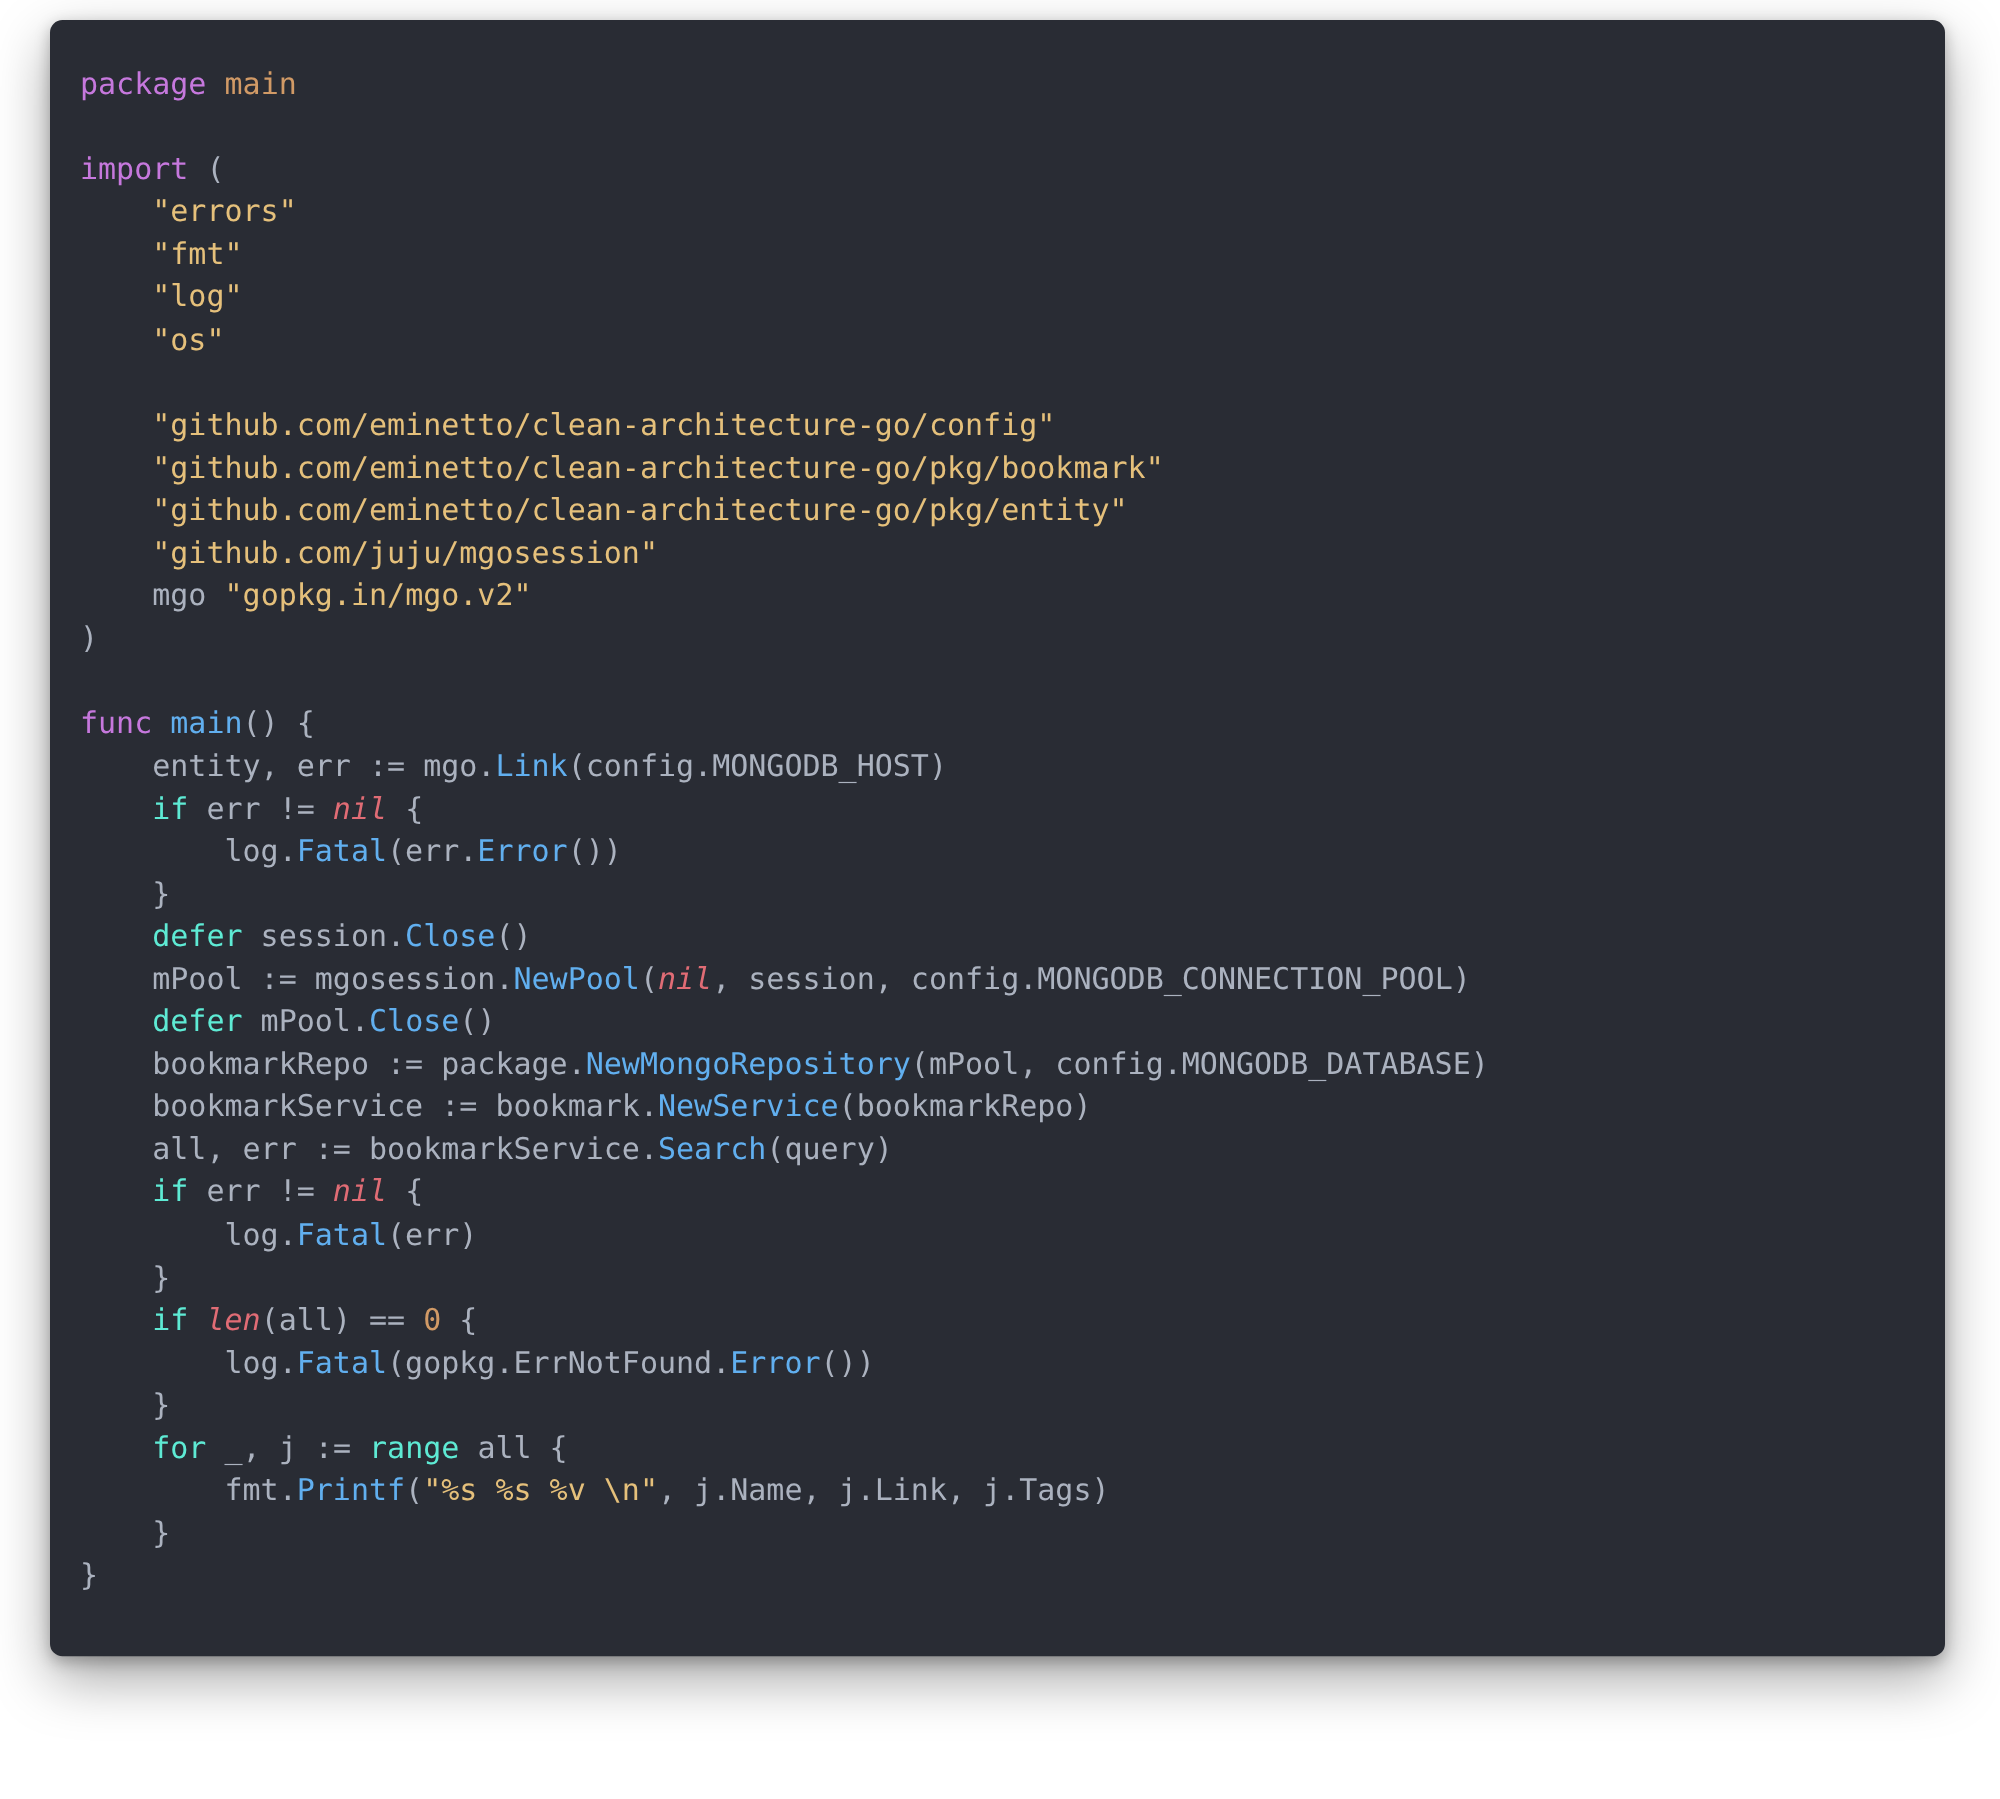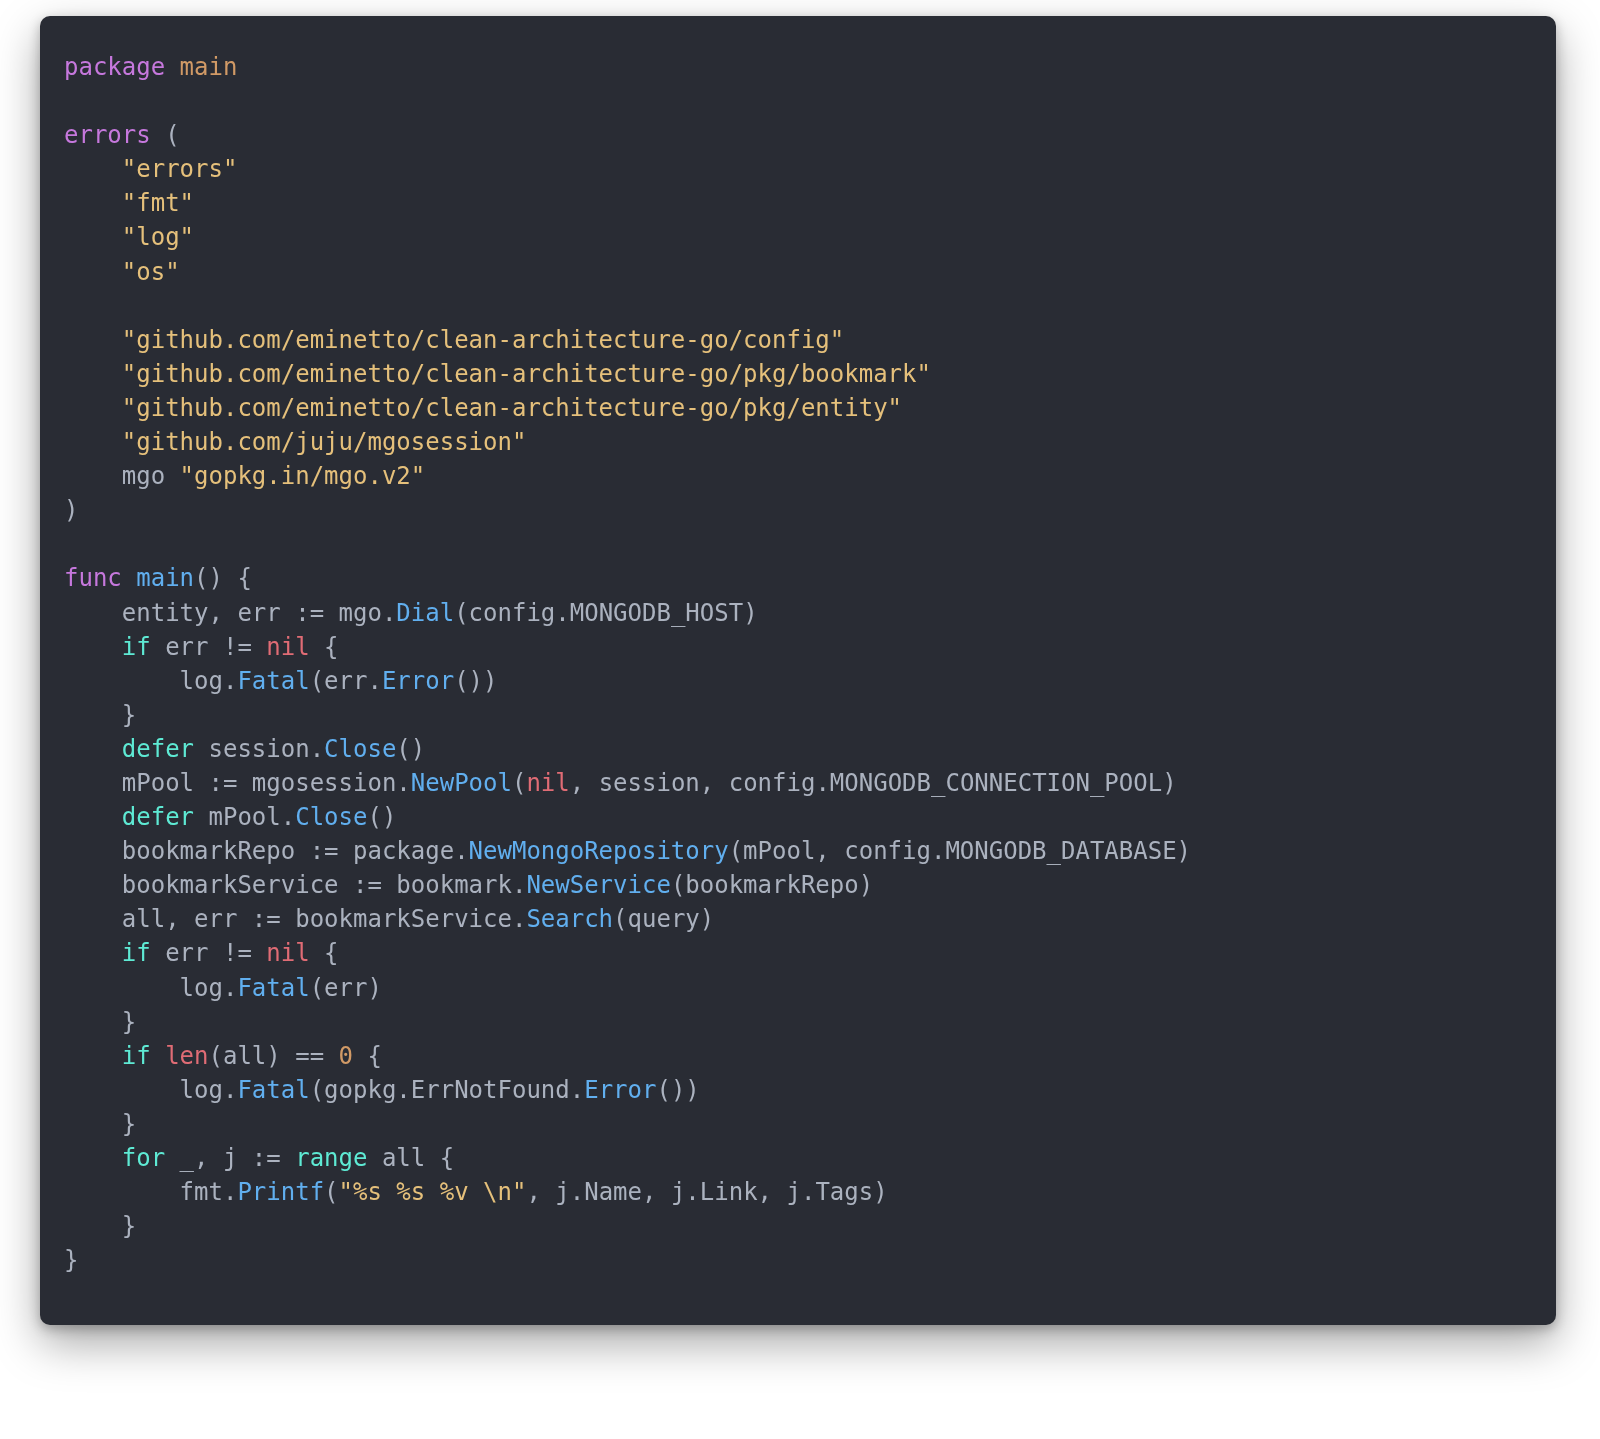--- a/index.html
+++ b/index.html
@@ -40,7 +40,7 @@
 
 <div class="frame"><span class="kw">package</span><span class="pn"> </span><span class="pkg">main</span>
 
-<span class="kw">errors</span><span class="pn"> </span><span class="pn">(</span>
+<span class="kw">import</span><span class="pn"> </span><span class="pn">(</span>
 <span class="pn">    </span><span class="str">"errors"</span>
 <span class="pn">    </span><span class="str">"fmt"</span>
 <span class="pn">    </span><span class="str">"log"</span>

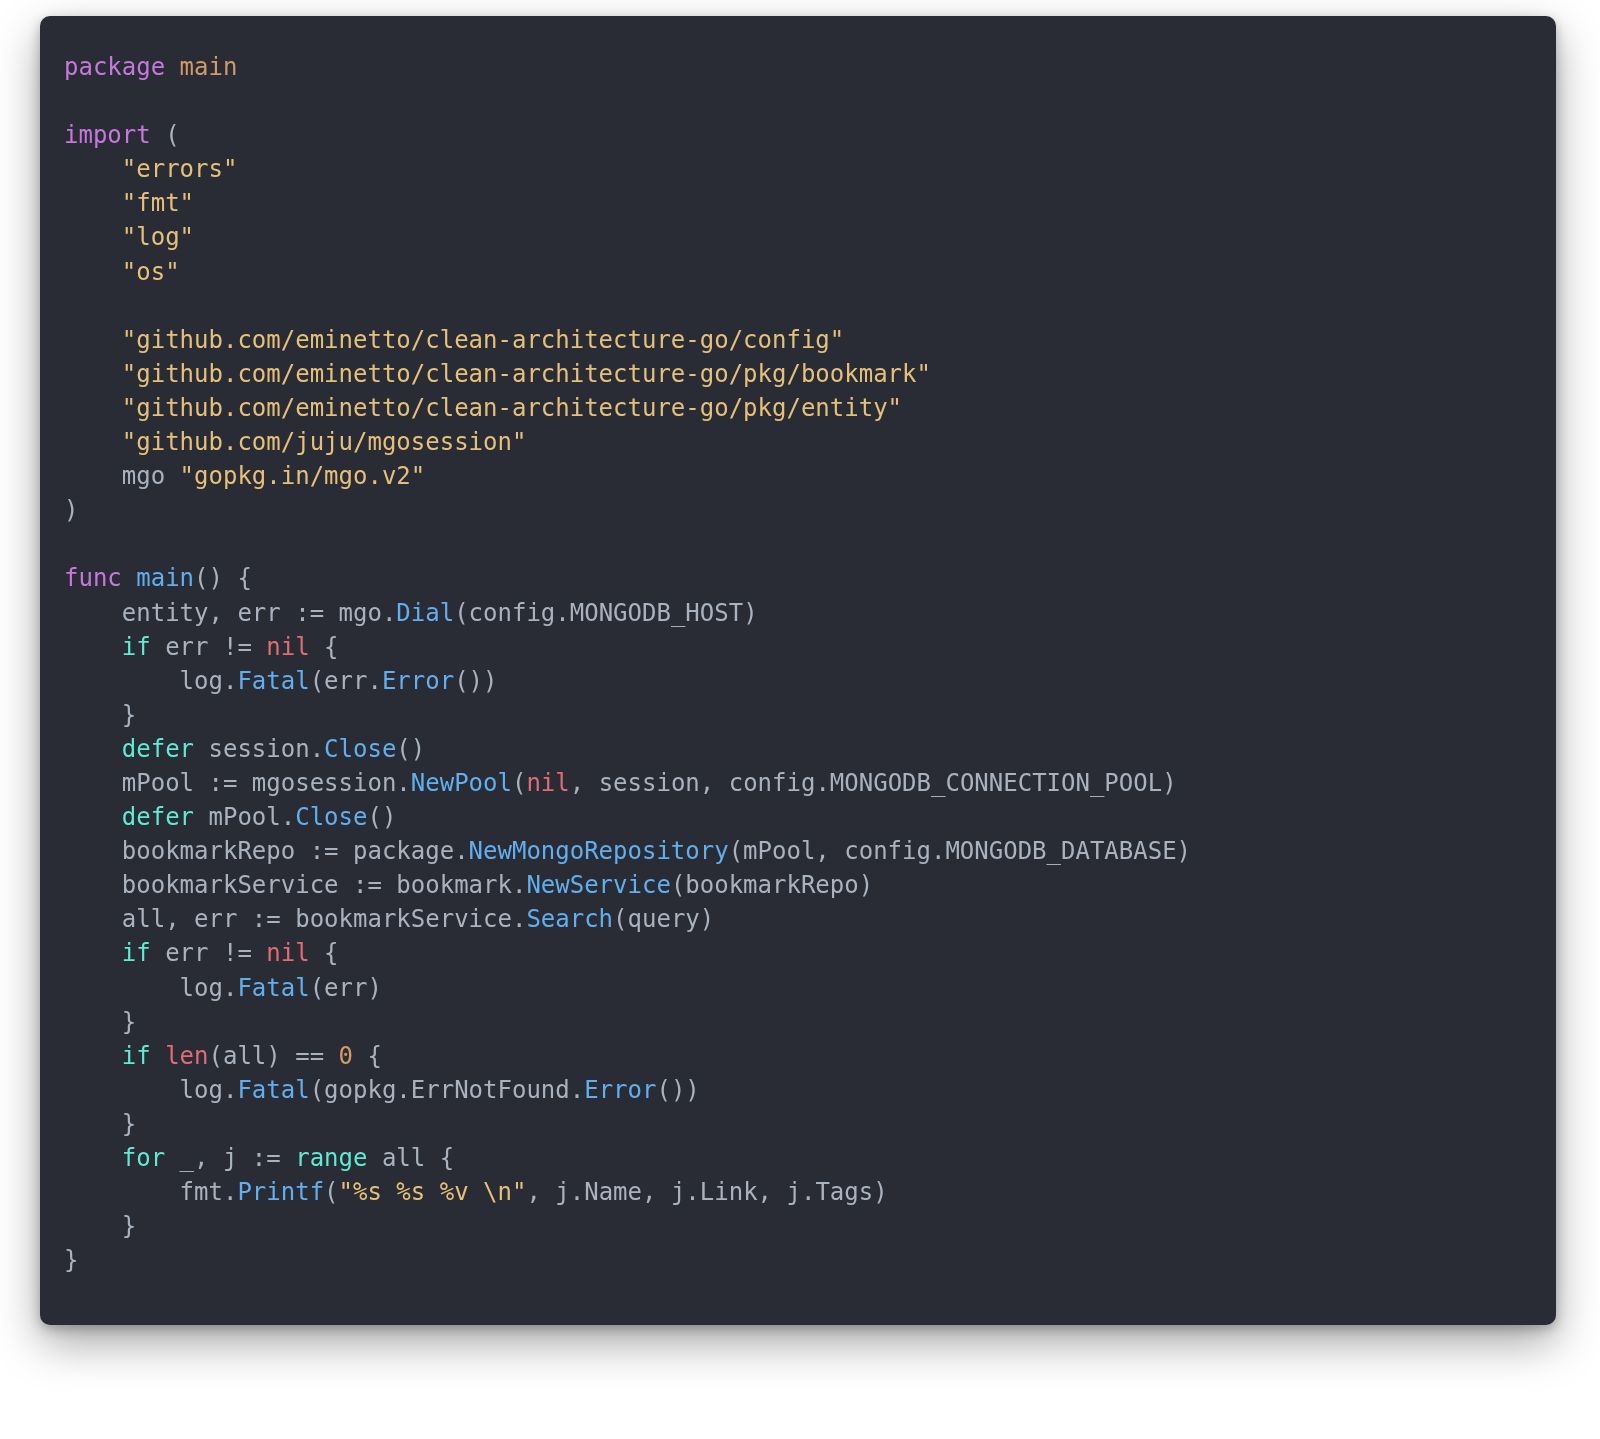--- a/index.html
+++ b/index.html
@@ -54,7 +54,7 @@
 <span class="pn">)</span>
 
 <span class="kw">func</span><span class="pn"> </span><span class="fn">main</span><span class="pn">() {</span>
-<span class="pn">    entity, err := mgo.</span><span class="fn">Dial</span><span class="pn">(config.MONGODB_HOST)</span>
+<span class="pn">    entity, err := mgo.</span><span class="fn">Link</span><span class="pn">(config.MONGODB_HOST)</span>
 <span class="pn">    </span><span class="kwit">if</span><span class="pn"> err != </span><span class="builtin">nil</span><span class="pn"> {</span>
 <span class="pn">        log.</span><span class="fn">Fatal</span><span class="pn">(err.</span><span class="fn">Error</span><span class="pn">())</span>
 <span class="pn">    }</span>

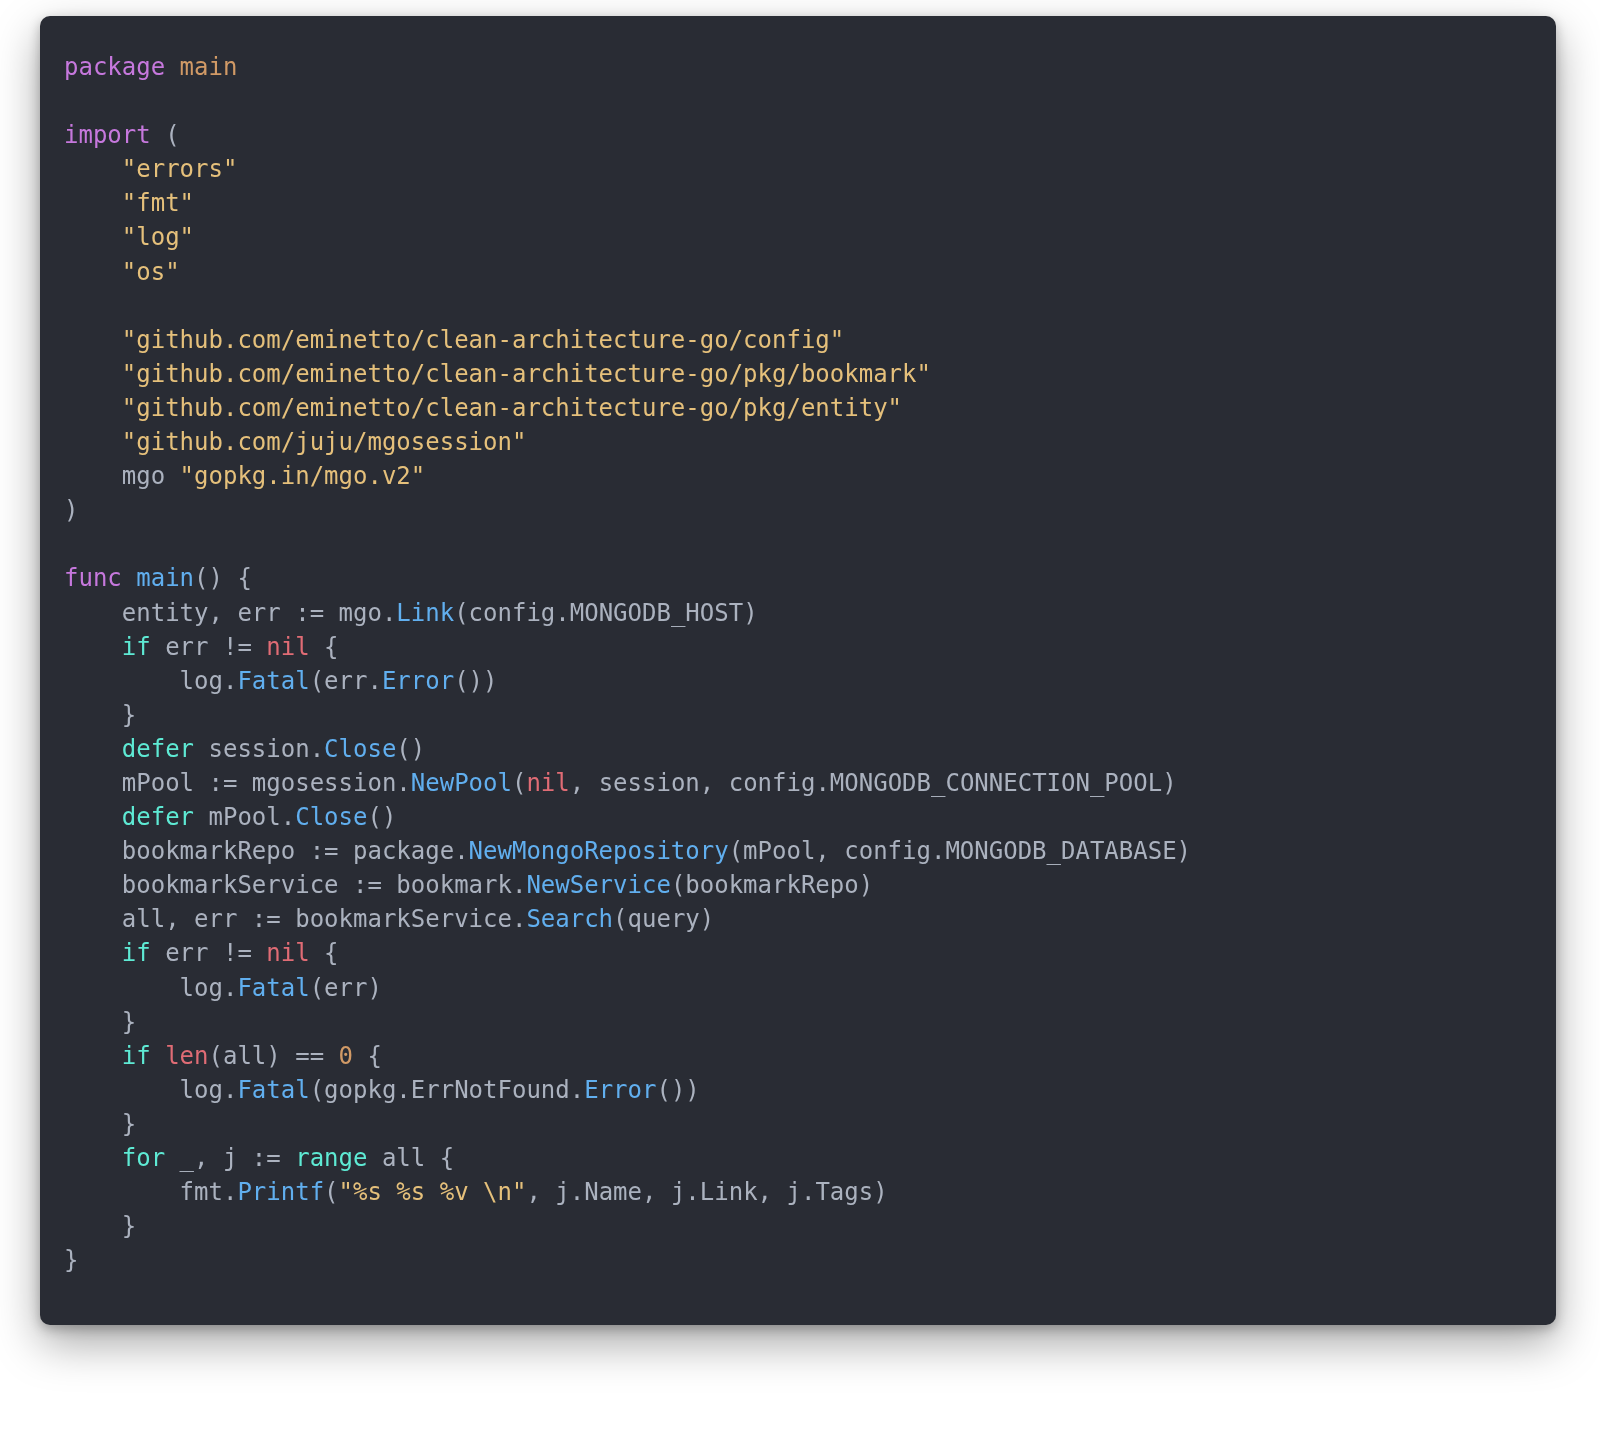--- a/index.html
+++ b/index.html
@@ -31,7 +31,7 @@
   .pkg  { color: #d19a66; }              
   .str  { color: #e5c07b; }              
   .fn   { color: #61afef; }
-  .builtin { color: #e06c75; } 
+  .builtin { color: #e06c75; font-style: italic; } 
   .num  { color: #d19a66; }
   .pn   { color: #abb2bf; }              
 </style>

